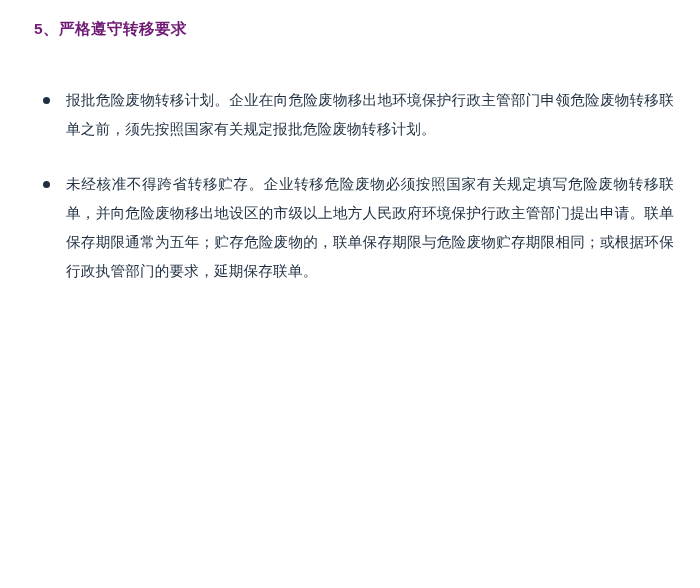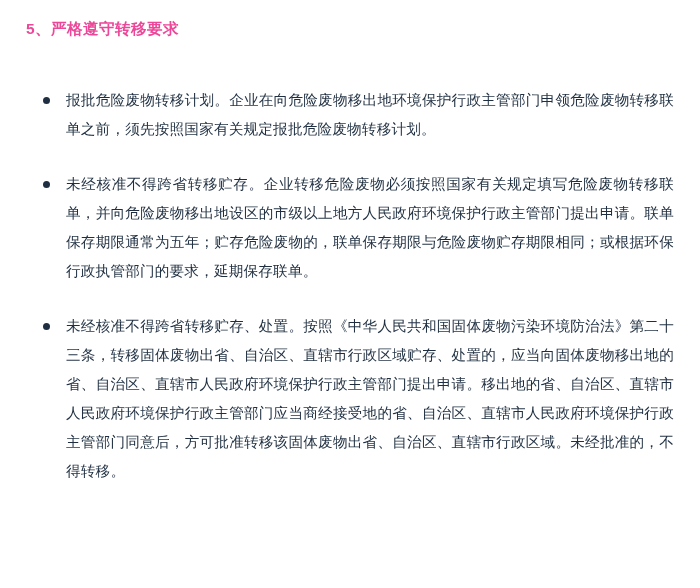--- a/index.html
+++ b/index.html
@@ -24,9 +24,9 @@
   .section-heading {
     font-size: 15.5px;
     font-weight: bold;
-    color: #ec4899;
+    color: #701a75;
     letter-spacing: 0.5px;
-    margin: 0 0 0 0;
+    margin: 0 0 0 8px;
     line-height: 1.4;
   }
   .bullet-list {

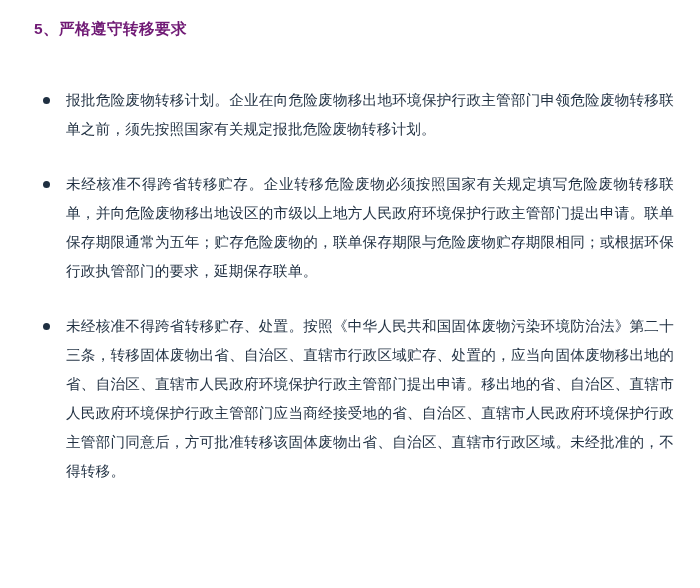--- a/index.html
+++ b/index.html
@@ -79,10 +79,6 @@
       <span class="bullet-text">未经核准不得跨省转移贮存。企业转移危险废物必须按照国家有关规定填写危险废物转移联单，并向危险废物移出地设区的市级以上地方人民政府环境保护行政主管部门提出申请。联单保存期限通常为五年；贮存危险废物的，联单保存期限与危险废物贮存期限相同；或根据环保行政执管部门的要求，延期保存联单。</span>
     </li>
 
-    <li class="bullet-item">
-      <span class="bullet-dot"></span>
-      <span class="bullet-text">未经核准不得跨省转移贮存、处置。按照《中华人民共和国固体废物污染环境防治法》第二十三条，转移固体废物出省、自治区、直辖市行政区域贮存、处置的，应当向固体废物移出地的省、自治区、直辖市人民政府环境保护行政主管部门提出申请。移出地的省、自治区、直辖市人民政府环境保护行政主管部门应当商经接受地的省、自治区、直辖市人民政府环境保护行政主管部门同意后，方可批准转移该固体废物出省、自治区、直辖市行政区域。未经批准的，不得转移。</span>
-    </li>
 
   </ul>
 

